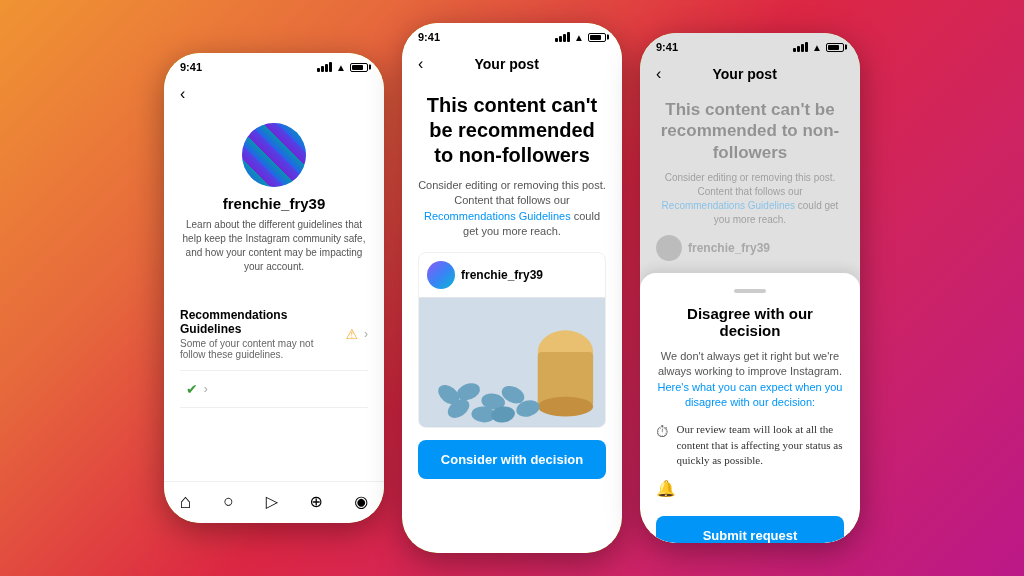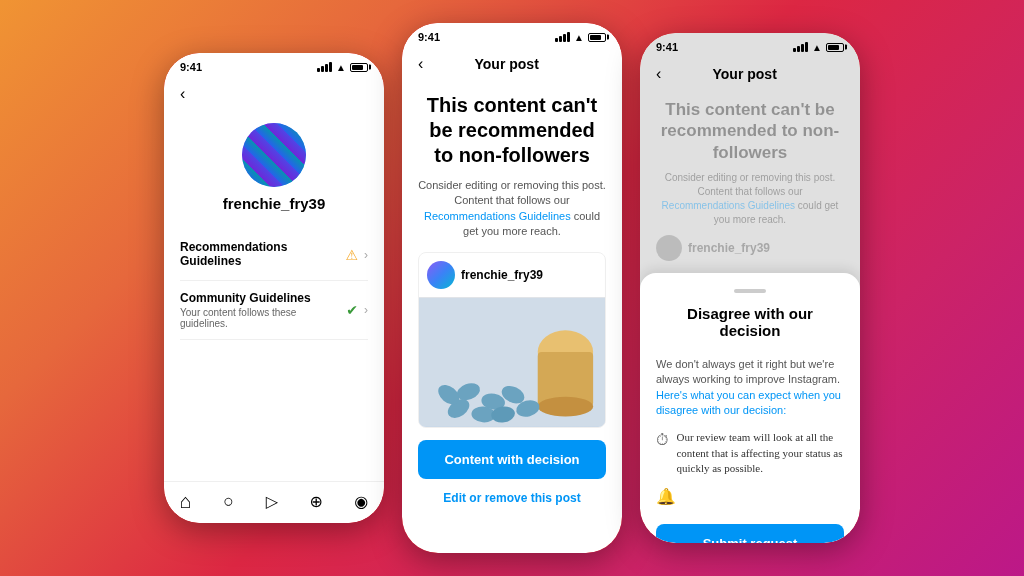--- a/index.html
+++ b/index.html
@@ -19,7 +19,7 @@
       align-items: center;
     }
     .phone {
-      background: #ef4444;
+      background: #bef264;
       border-radius: 36px;
       box-shadow: 0 8px 32px rgba(0,0,0,0.35);
       overflow: hidden;

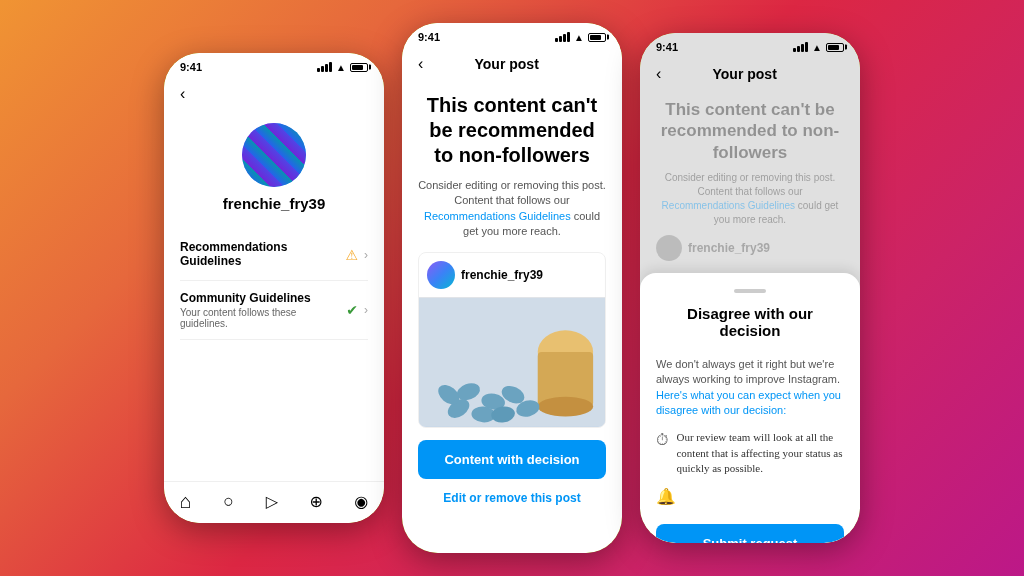--- a/index.html
+++ b/index.html
@@ -187,6 +187,7 @@
             <div class="avatar-inner"></div>
           </div>
           <span class="username">frenchie_fry39</span>
+          <p class="account-desc">Learn about the different guidelines that help keep the Instagram community safe, and how your content may be impacting your account.</p>
         </div>
         <div class="guideline-item">
           <div class="guideline-text-wrap">

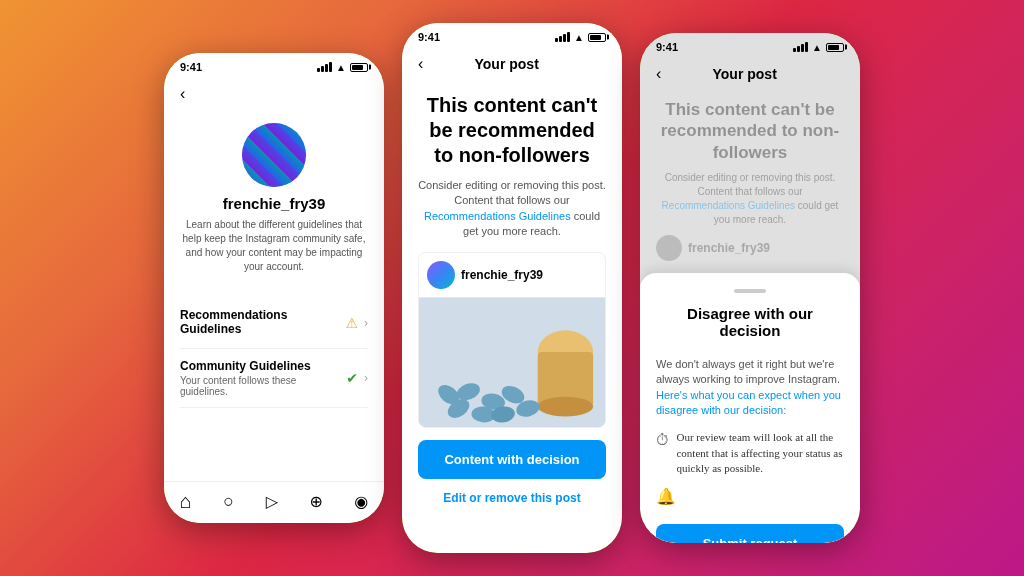--- a/index.html
+++ b/index.html
@@ -143,7 +143,7 @@
       box-shadow: 0 -4px 12px rgba(0,0,0,0.1);
     }
     .sheet-handle { width: 32px; height: 4px; background: #ccc; border-radius: 2px; margin: 0 auto 12px; }
-    .sheet-title { font-size: 15px; font-weight: 700; color: #000; text-align: center; margin-bottom: 18px; }
+    .sheet-title { font-size: 15px; font-weight: 700; color: #000; text-align: center; margin-bottom: 10px; }
     .sheet-desc { font-size: 11px; color: #555; text-align: left; line-height: 1.4; margin-bottom: 12px; }
     .sheet-desc a { color: #0095f6; text-decoration: none; }
     .sheet-item { display: flex; align-items: flex-start; gap: 8px; margin-bottom: 10px; }

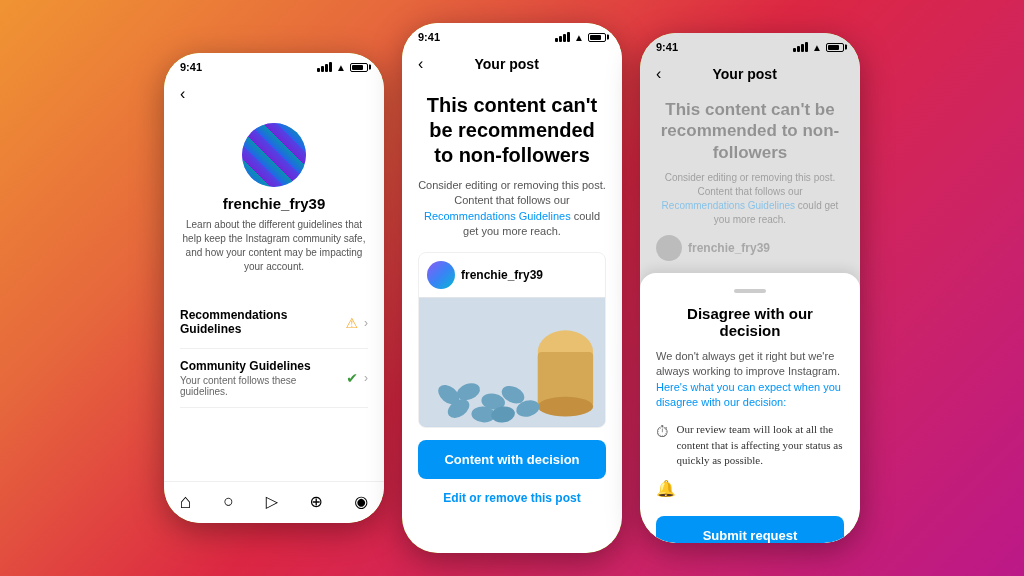--- a/index.html
+++ b/index.html
@@ -192,6 +192,7 @@
         <div class="guideline-item">
           <div class="guideline-text-wrap">
             <div class="guideline-title">Recommendations Guidelines</div>
+            <div class="guideline-sub">Some of your content may not follow these guidelines.</div>
           </div>
           <span class="guideline-icon warning-icon">⚠</span>
           <span class="chevron">›</span>

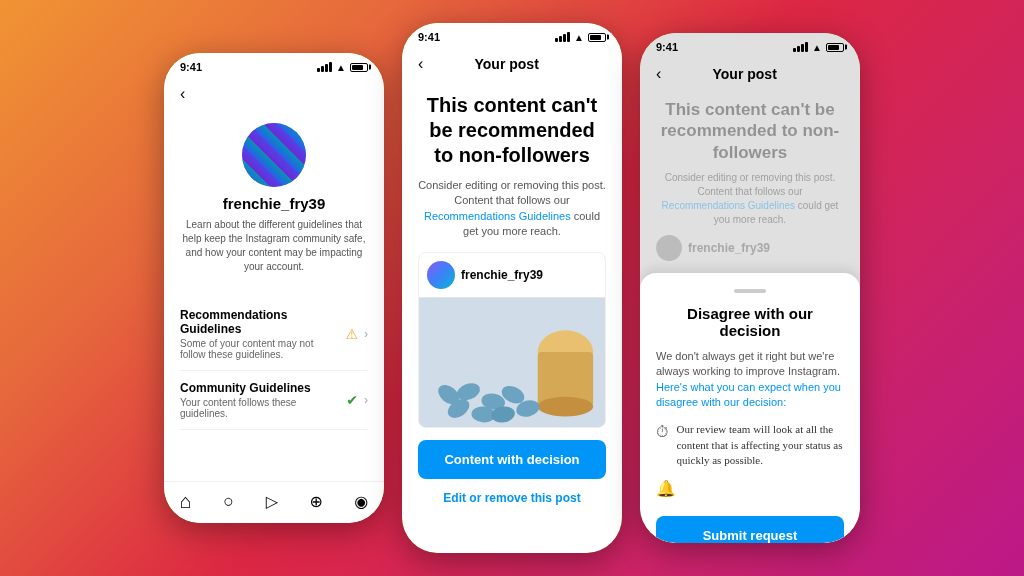--- a/index.html
+++ b/index.html
@@ -144,7 +144,7 @@
     }
     .sheet-handle { width: 32px; height: 4px; background: #ccc; border-radius: 2px; margin: 0 auto 12px; }
     .sheet-title { font-size: 15px; font-weight: 700; color: #000; text-align: center; margin-bottom: 10px; }
-    .sheet-desc { font-size: 11px; color: #555; text-align: left; line-height: 1.4; margin-bottom: 12px; }
+    .sheet-desc { font-size: 11px; color: #555; text-align: center; line-height: 1.4; margin-bottom: 12px; }
     .sheet-desc a { color: #0095f6; text-decoration: none; }
     .sheet-item { display: flex; align-items: flex-start; gap: 8px; margin-bottom: 10px; }
     .sheet-item-icon { font-size: 16px; color: #555; flex-shrink: 0; margin-top: 1px; }

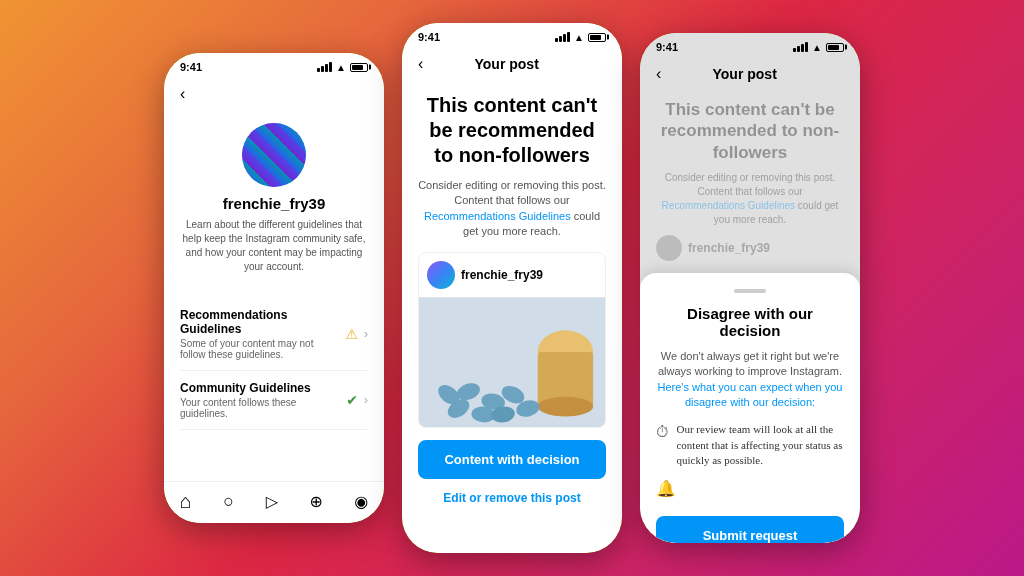--- a/index.html
+++ b/index.html
@@ -198,10 +198,6 @@
           <span class="chevron">›</span>
         </div>
         <div class="guideline-item">
-          <div class="guideline-text-wrap">
-            <div class="guideline-title">Community Guidelines</div>
-            <div class="guideline-sub">Your content follows these guidelines.</div>
-          </div>
           <span class="guideline-icon check-icon">✔</span>
           <span class="chevron">›</span>
         </div>

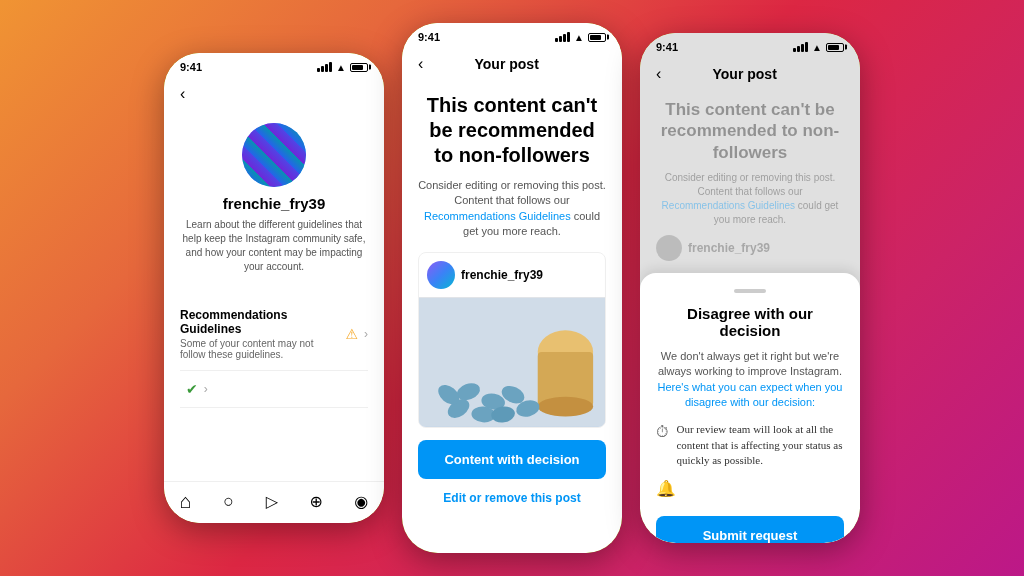--- a/index.html
+++ b/index.html
@@ -264,7 +264,7 @@
             </svg>
           </div>
         </div>
-        <button class="disagree-btn">Content with decision</button>
+        <button class="disagree-btn">Consider with decision</button>
         <div class="edit-link">Edit or remove this post</div>
       </div>
     </div>

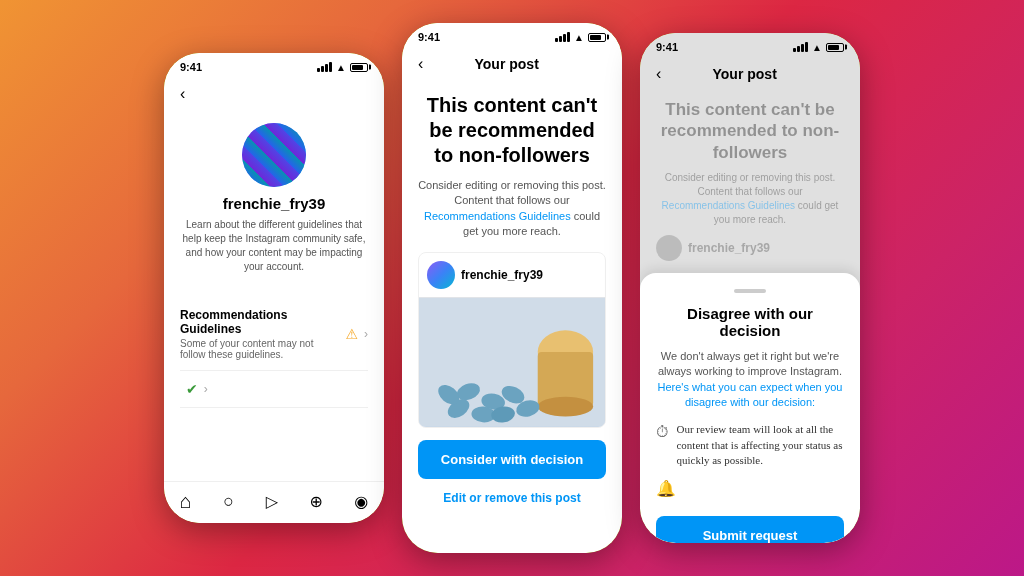--- a/index.html
+++ b/index.html
@@ -265,7 +265,6 @@
           </div>
         </div>
         <button class="disagree-btn">Consider with decision</button>
-        <div class="edit-link">Edit or remove this post</div>
       </div>
     </div>
   </div>

